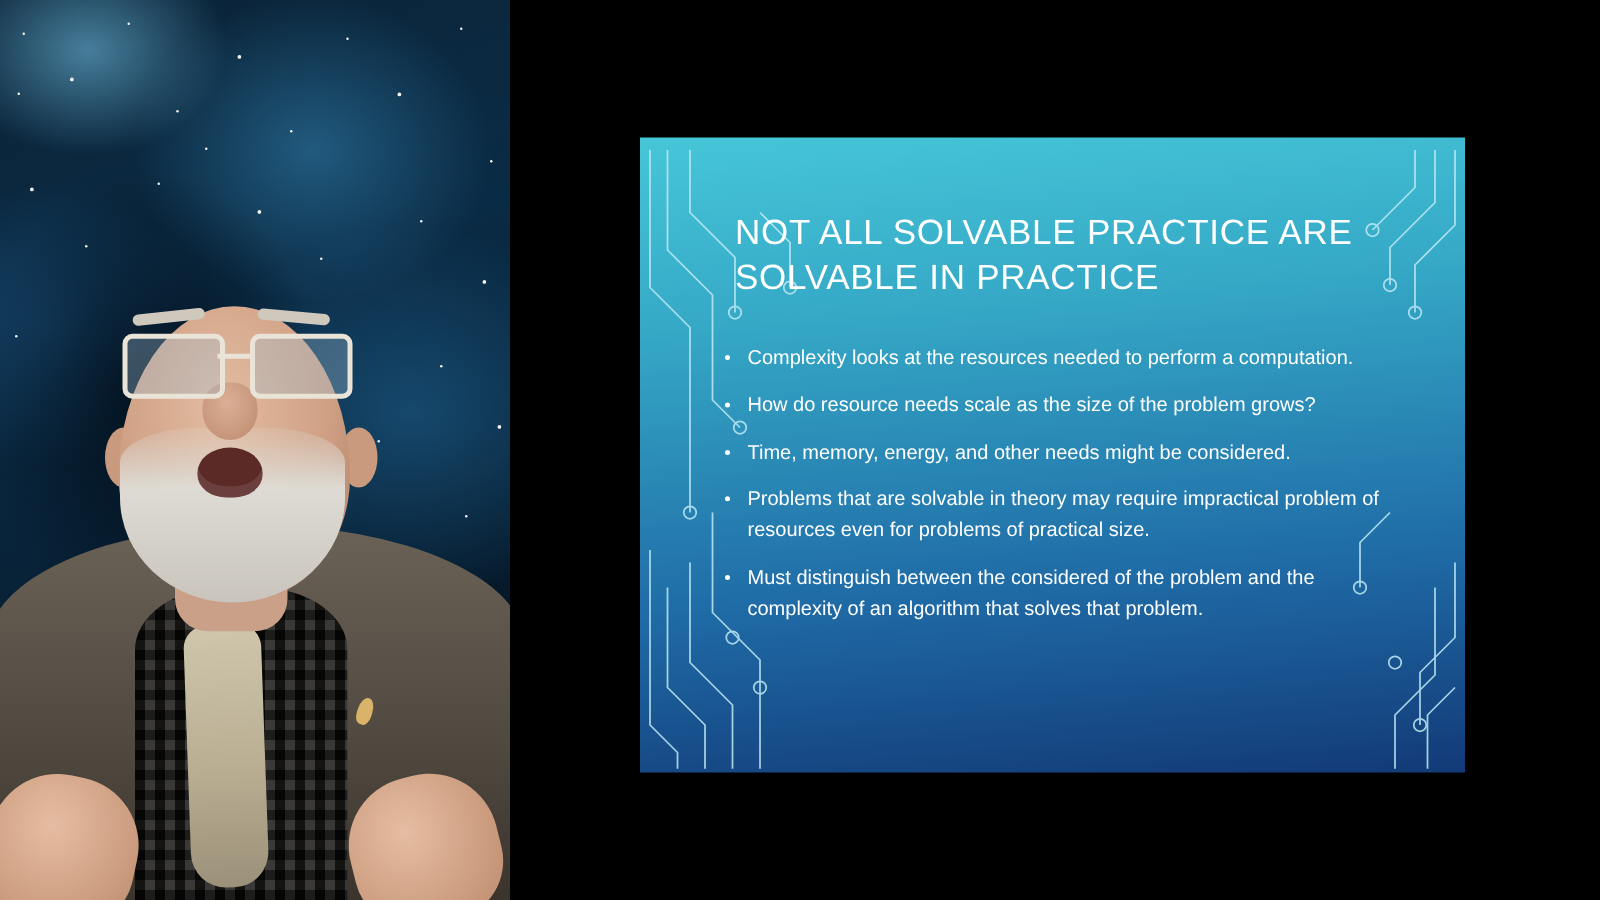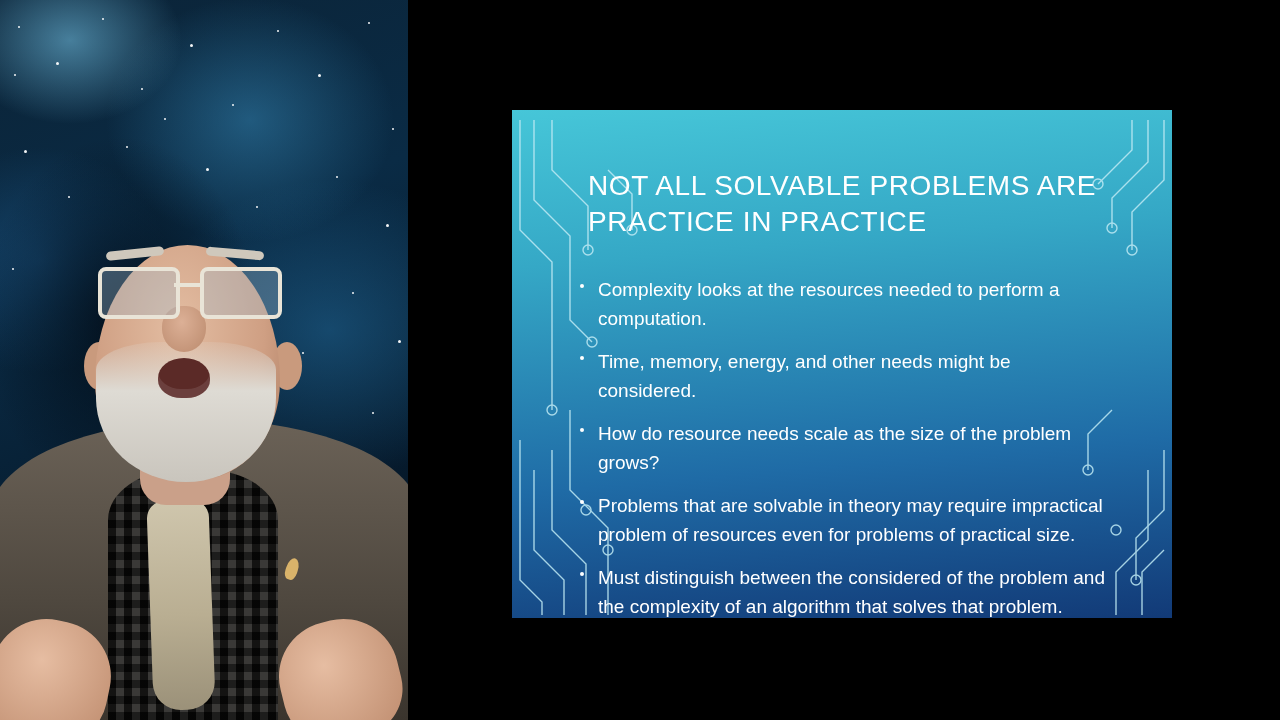--- a/index.html
+++ b/index.html
@@ -362,7 +362,7 @@
       </g>
     </svg>
 
-    <div class="slide-title">NOT ALL SOLVABLE PROBLEMS ARE PRACTICE IN PRACTICE</div>
+    <div class="slide-title">NOT ALL SOLVABLE PRACTICE ARE SOLVABLE IN PRACTICE</div>
 
     <ul class="bullets">
       <li>Complexity looks at the resources needed to perform a computation.</li>

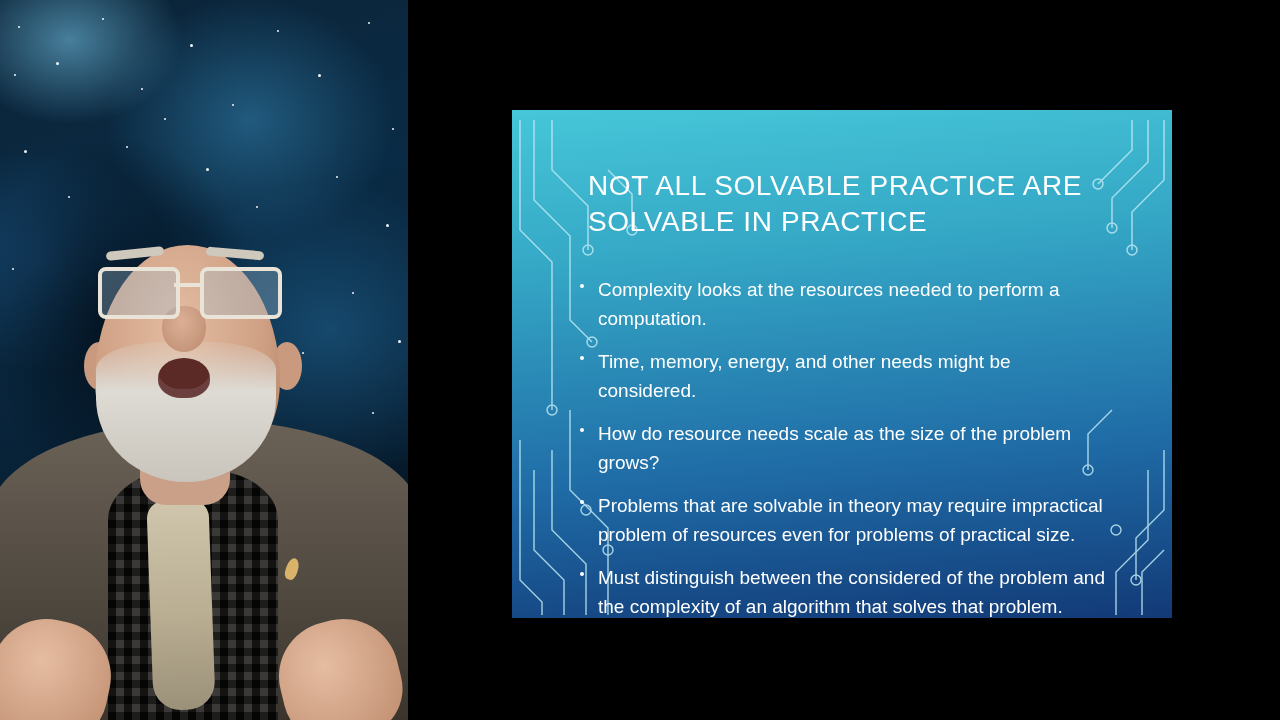--- a/index.html
+++ b/index.html
@@ -251,7 +251,7 @@
     position: relative;
     padding-left: 20px;
     margin-bottom: 13px;
-    font-size: 19px;
+    font-size: 16px;
     line-height: 1.55;
   }
   .bullets li::before {

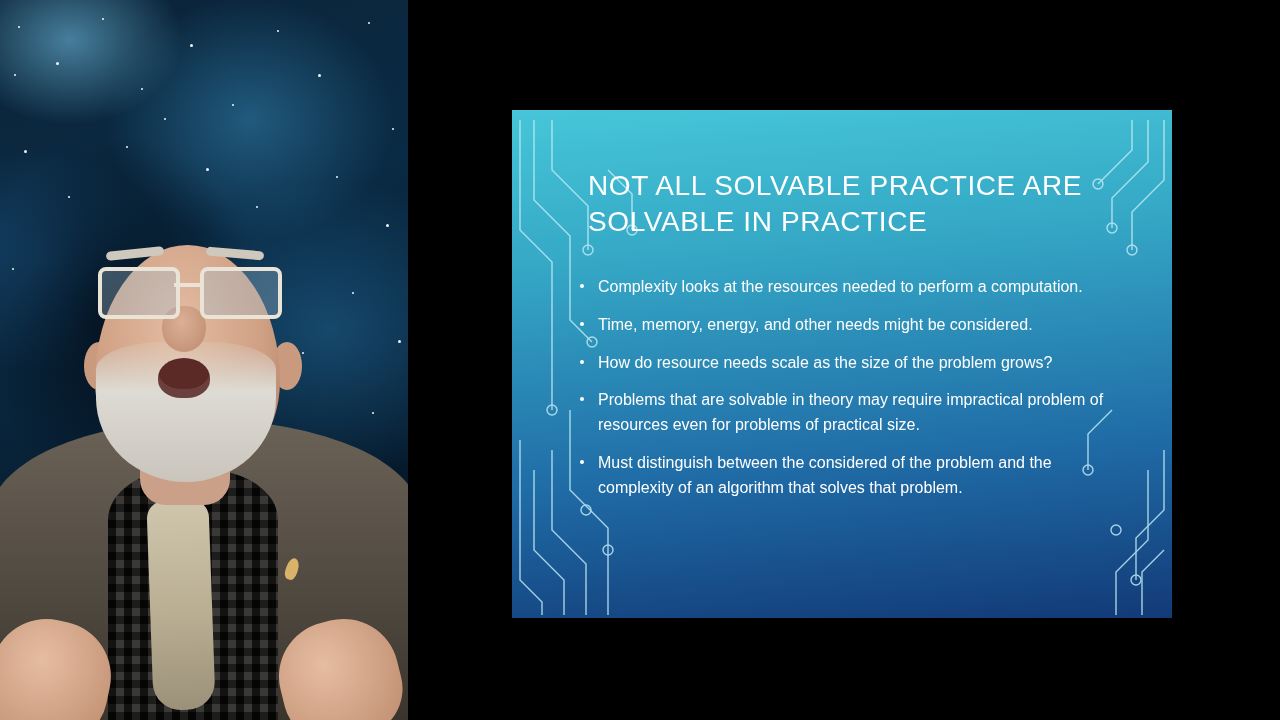--- a/index.html
+++ b/index.html
@@ -366,8 +366,8 @@
 
     <ul class="bullets">
       <li>Complexity looks at the resources needed to perform a computation.</li>
+      <li>How do resource needs scale as the size of the problem grows?</li>
       <li>Time, memory, energy, and other needs might be considered.</li>
-      <li>How do resource needs scale as the size of the problem grows?</li>
       <li>Problems that are solvable in theory may require impractical problem of resources even for problems of practical size.</li>
       <li>Must distinguish between the considered of the problem and the complexity of an algorithm that solves that problem.</li>
     </ul>

